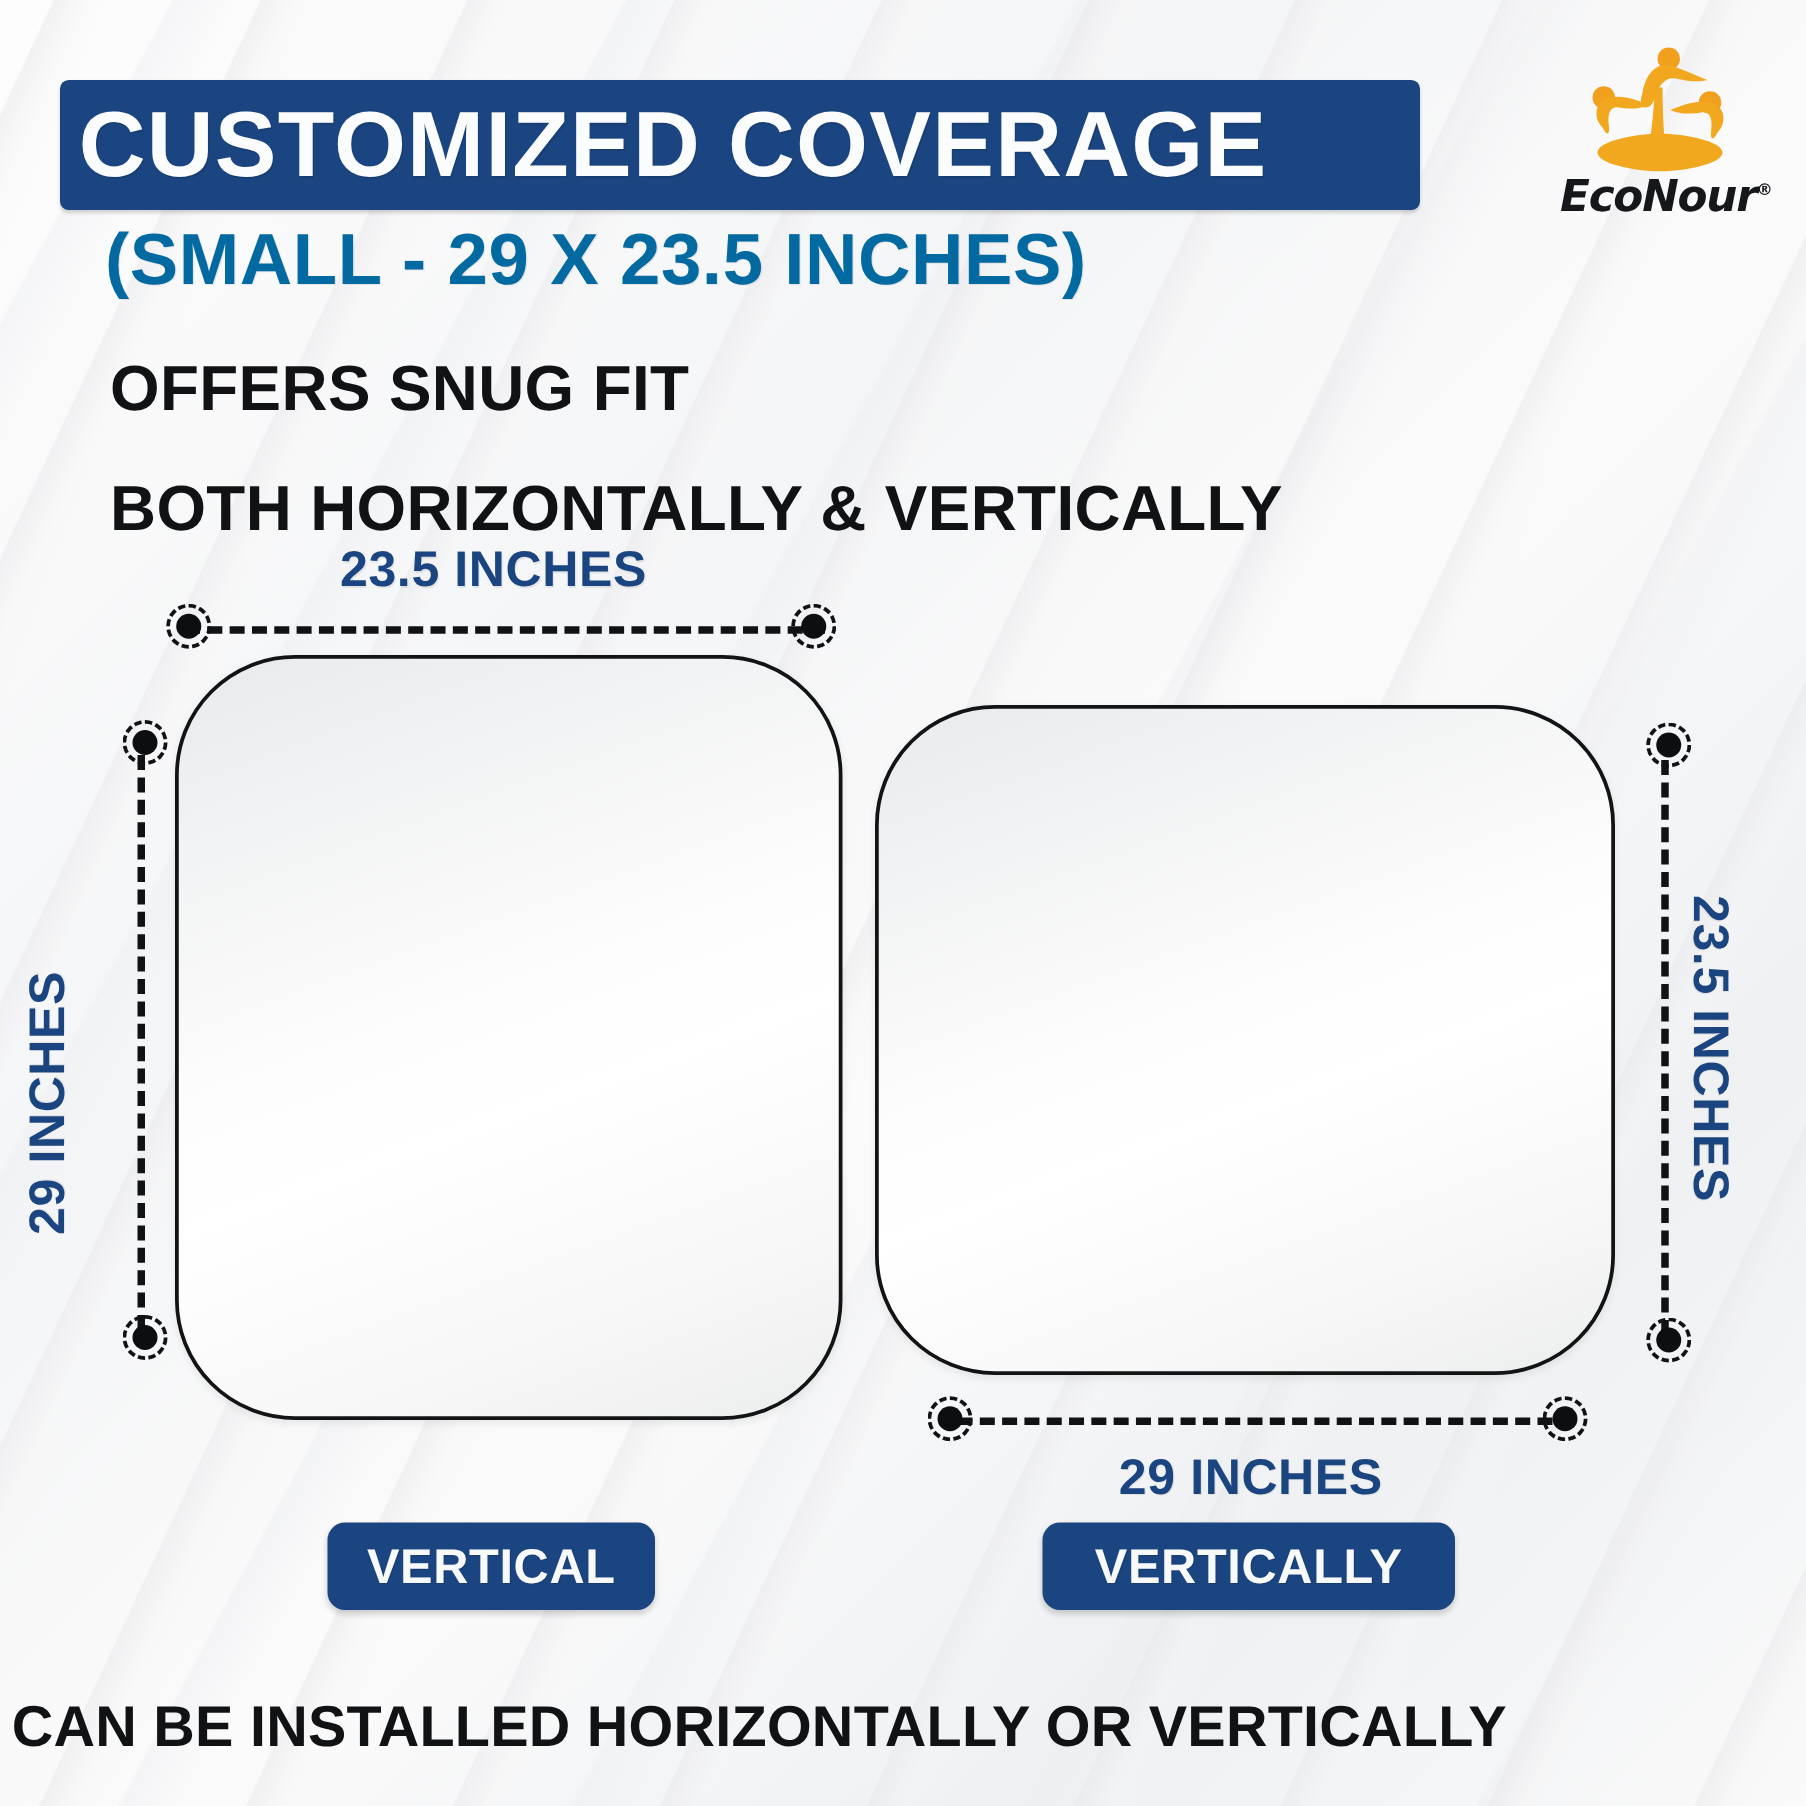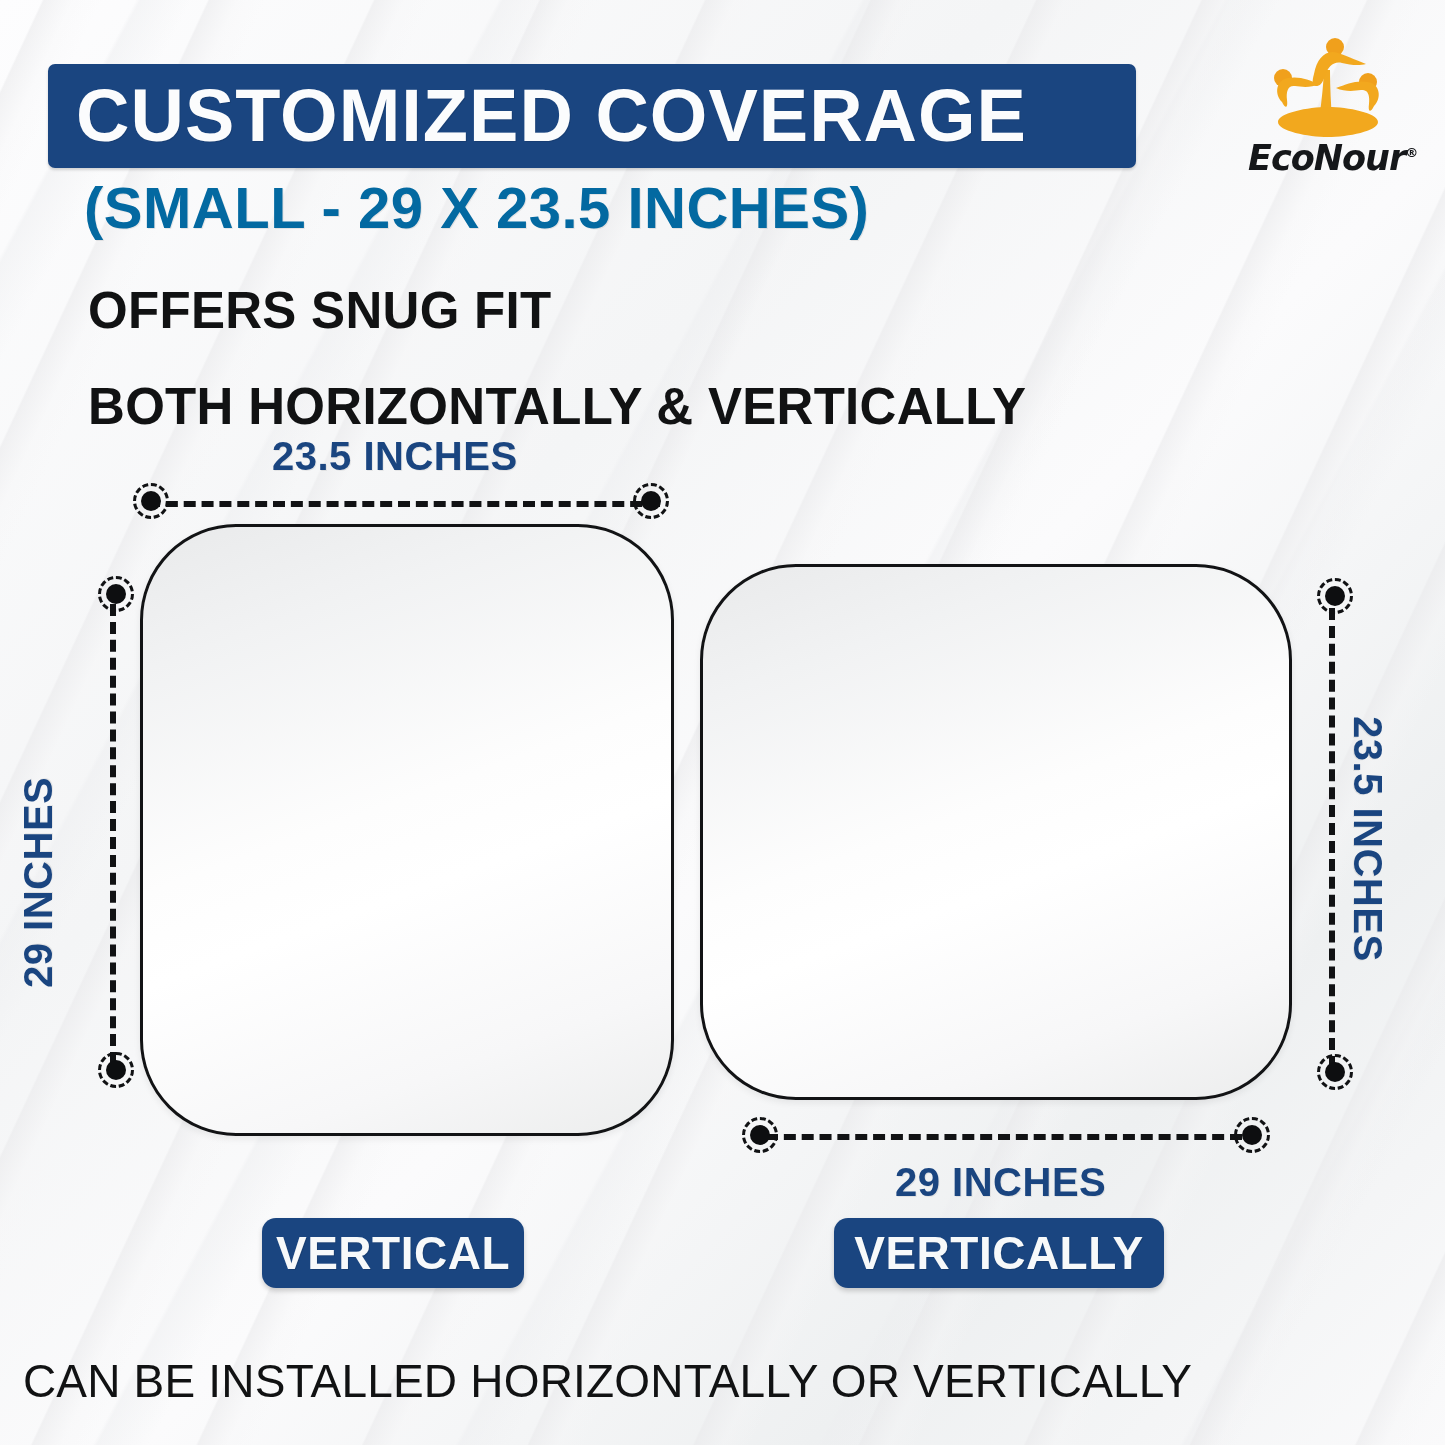--- a/index.html
+++ b/index.html
@@ -37,7 +37,7 @@
   }
   #title-banner .txt{
     color:#fbfcfd;font-size:74px;font-weight:bold;letter-spacing:1px;
-    padding-left:28px;line-height:1;white-space:nowrap;
+    padding-left:15px;line-height:1;white-space:nowrap;
     transform:scaleX(1.0);
     text-shadow:1px 1px 0 rgba(0,0,0,.10);
   }

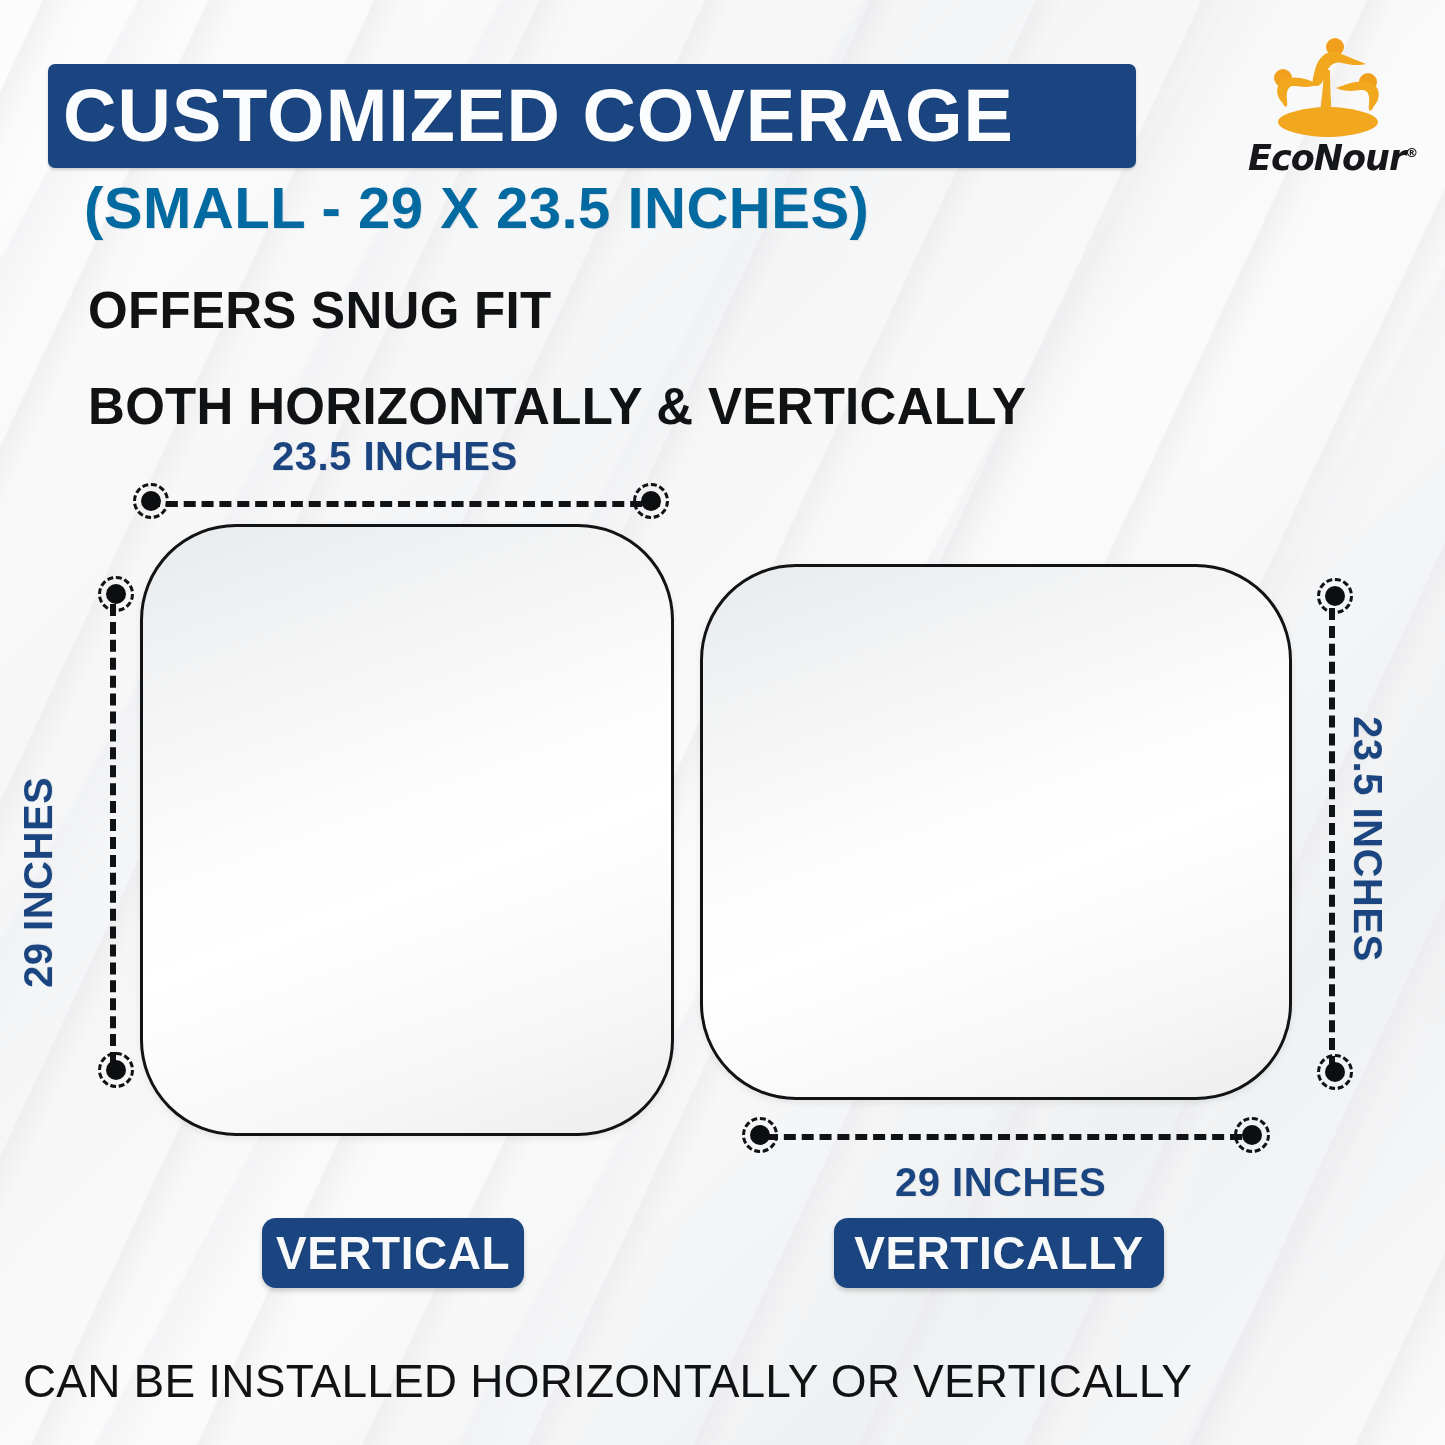--- a/index.html
+++ b/index.html
@@ -110,7 +110,7 @@
     box-shadow:0 3px 5px rgba(0,0,0,.18);
   }
   .orient-btn span{
-    color:#f7f9fa;font-size:46px;font-weight:bold;letter-spacing:.5px;
+    color:#f7f9fa;font-size:39px;font-weight:bold;letter-spacing:.5px;
     white-space:nowrap;line-height:1;
     text-shadow:1px 1px 0 rgba(0,0,0,.12);
   }

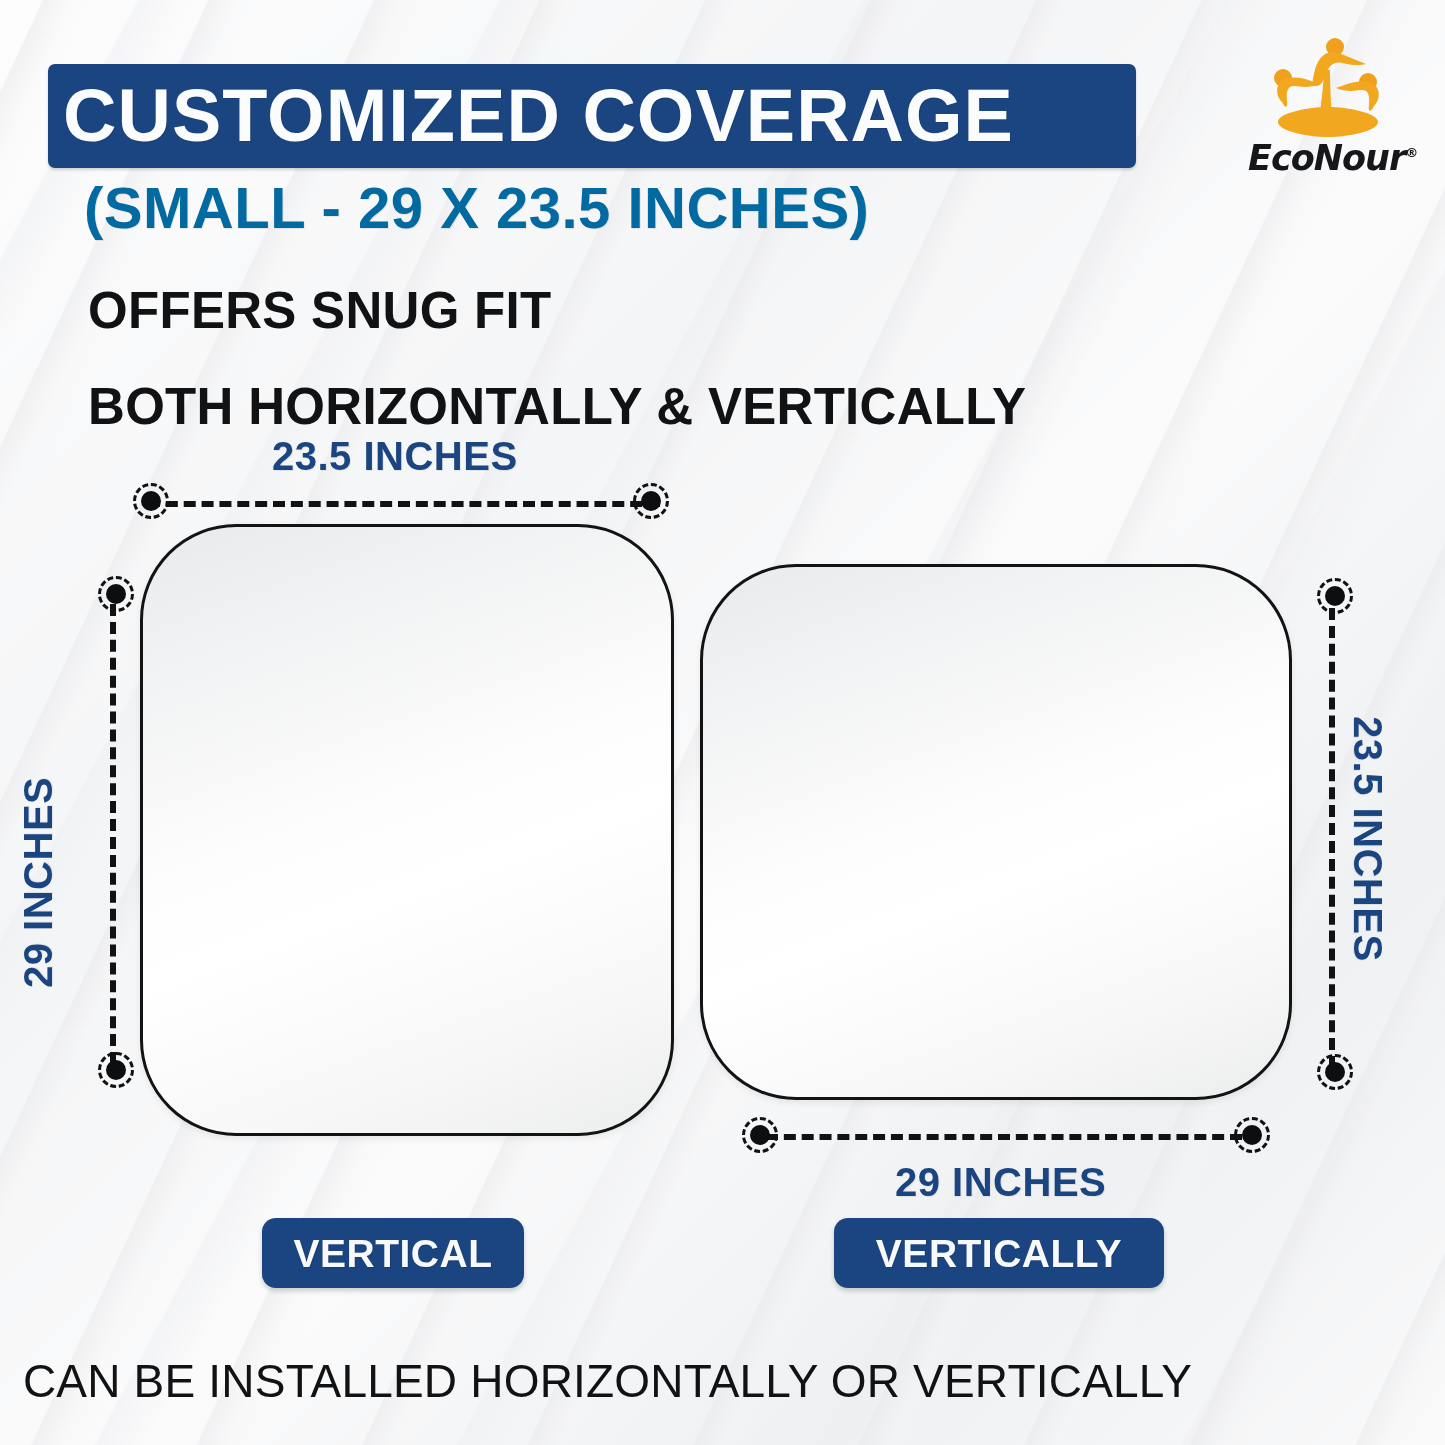--- a/index.html
+++ b/index.html
@@ -120,7 +120,7 @@
   
   #footer-caption{
     position:absolute;left:0;top:1358px;width:1215px;text-align:center;
-    color:#111213;font-size:46px;font-weight:normal;letter-spacing:.2px;
+    color:#111213;font-size:46px;font-weight:bold;letter-spacing:.2px;
     white-space:nowrap;line-height:1;
   }
 </style>

